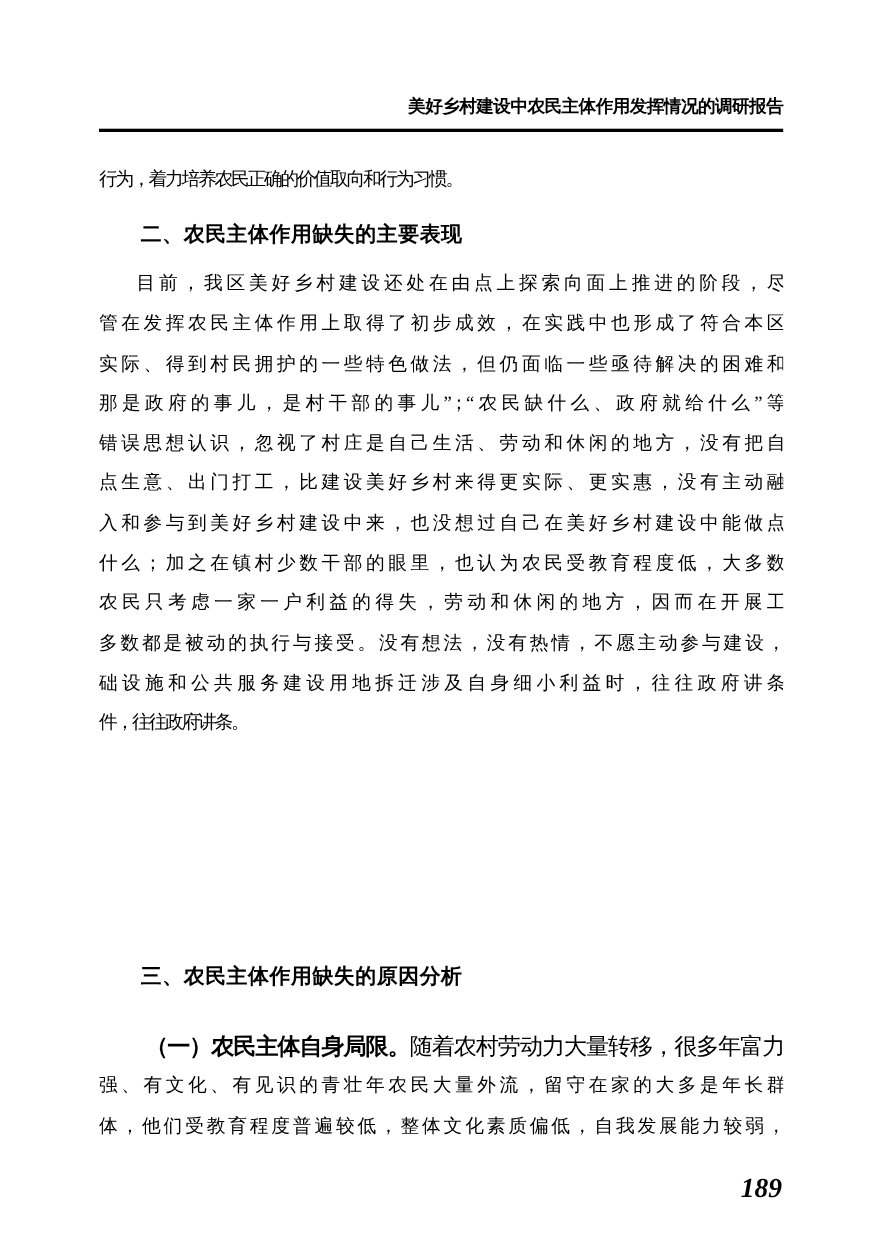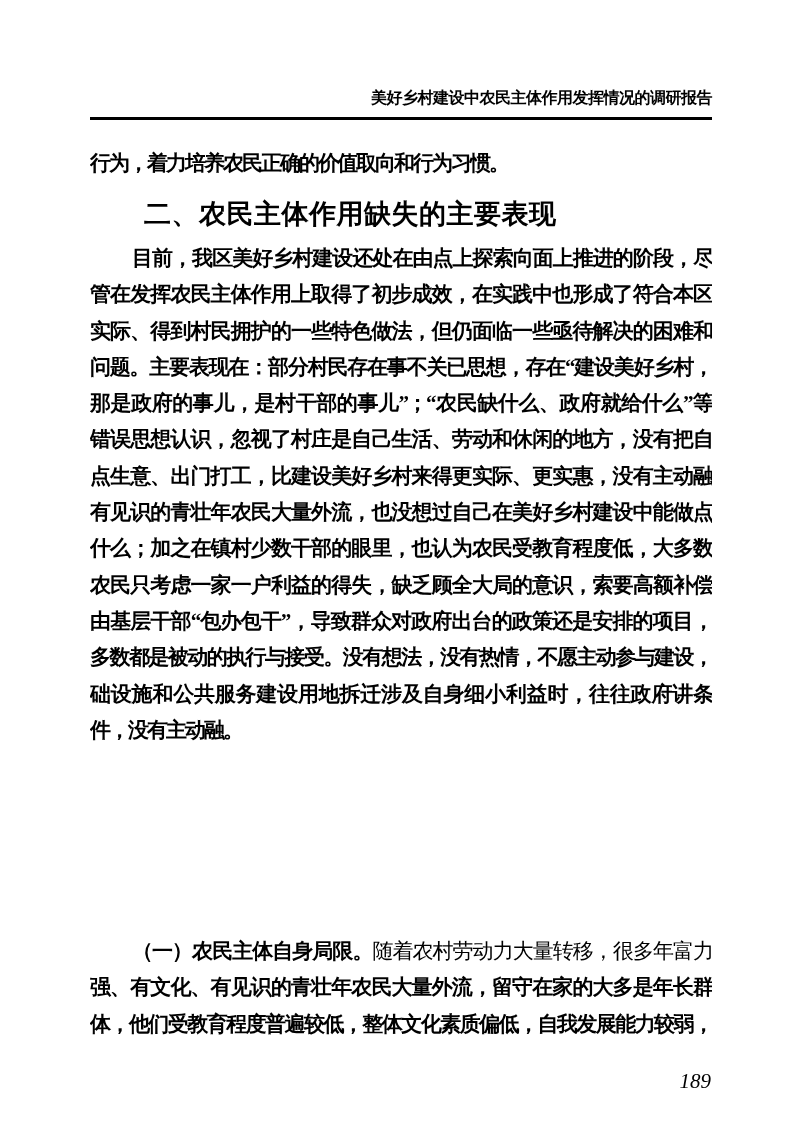--- a/index.html
+++ b/index.html
@@ -44,7 +44,7 @@
     width: 622px;
   }
   .line {
-    font-size: 21px;
+    font-size: 17px;
     line-height: 36.3px;
     height: 36.3px;
     letter-spacing: -2px;
@@ -53,7 +53,6 @@
     text-justify: inter-character;
     overflow: hidden;
     white-space: nowrap;
-    font-weight: bold;
   }
   .p1 { top: 117px; }
   .p1 .line { text-align-last: left; }

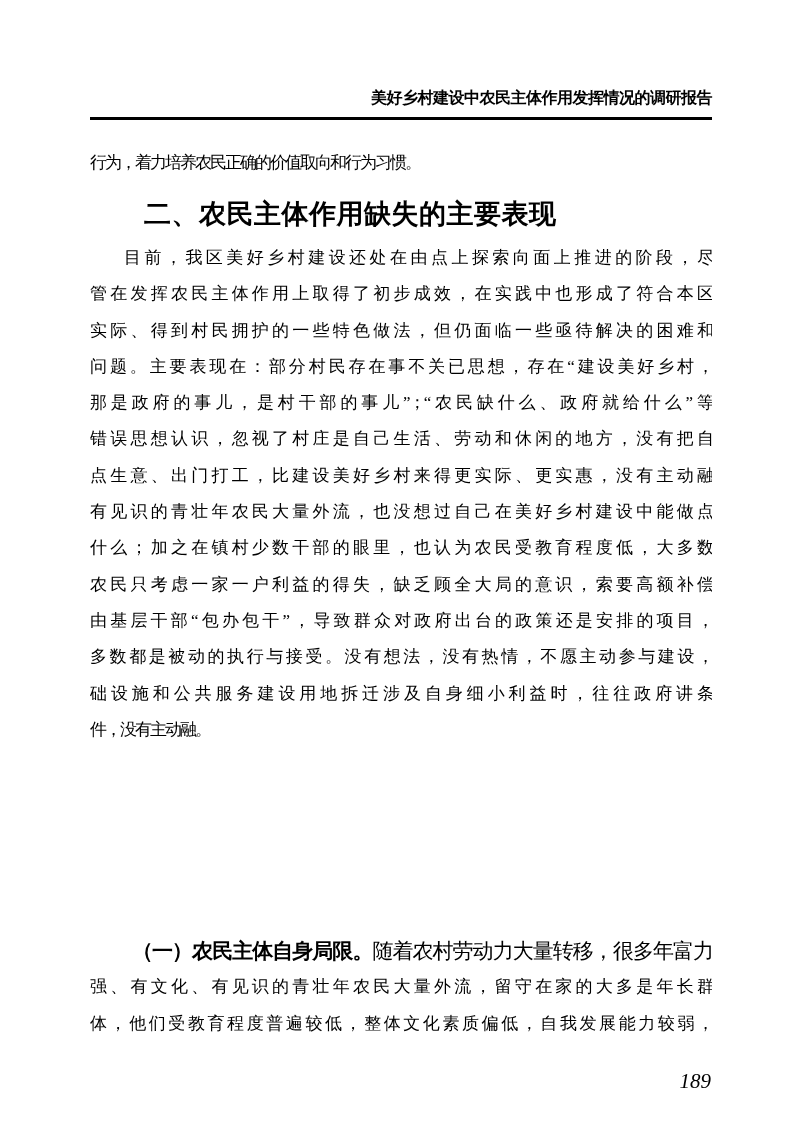--- a/index.html
+++ b/index.html
@@ -84,7 +84,7 @@
     margin: 0;
     font-family: "Liberation Sans", "DejaVu Sans", sans-serif;
     font-weight: bold;
-    font-size: 27px;
+    font-size: 19px;
     line-height: 36px;
     letter-spacing: 0.5px;
     text-indent: 2em;

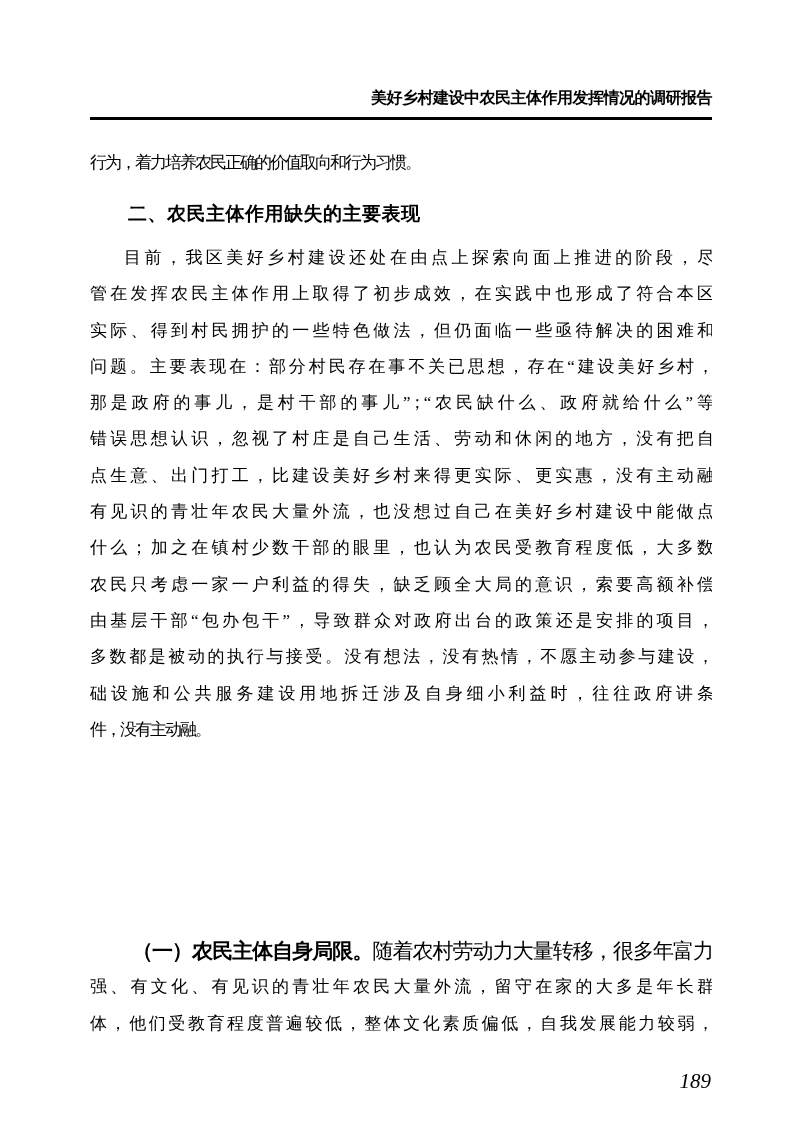--- a/index.html
+++ b/index.html
@@ -124,7 +124,6 @@
         <div class="line">目前，我区美好乡村建设还处在由点上探索向面上推进的阶段，尽</div>
         <div class="line">管在发挥农民主体作用上取得了初步成效，在实践中也形成了符合本区</div>
         <div class="line">实际、得到村民拥护的一些特色做法，但仍面临一些亟待解决的困难和</div>
-        <div class="line">问题。主要表现在：部分村民存在事不关已思想，存在“建设美好乡村，</div>
         <div class="line">那是政府的事儿，是村干部的事儿”；“农民缺什么、政府就给什么”等</div>
         <div class="line">错误思想认识，忽视了村庄是自己生活、劳动和休闲的地方，没有把自</div>
         <div class="line">点生意、出门打工，比建设美好乡村来得更实际、更实惠，没有主动融</div>

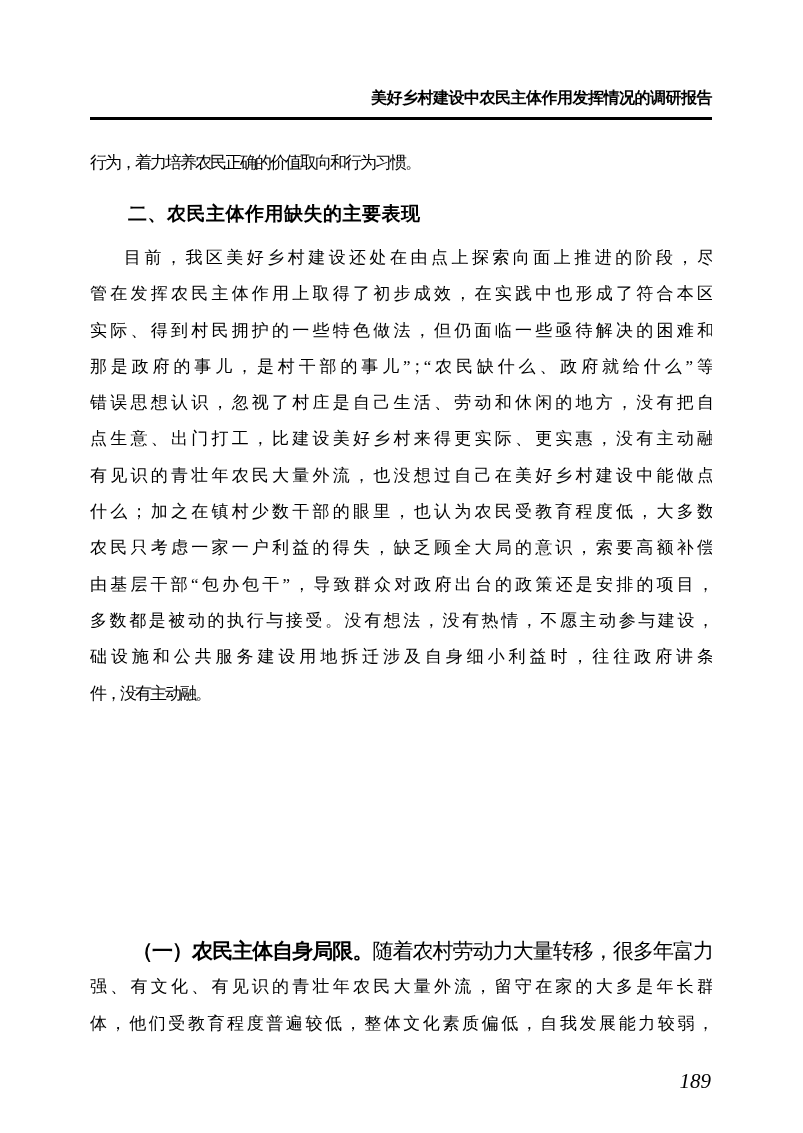--- a/index.html
+++ b/index.html
@@ -127,7 +127,7 @@
         <div class="line">那是政府的事儿，是村干部的事儿”；“农民缺什么、政府就给什么”等</div>
         <div class="line">错误思想认识，忽视了村庄是自己生活、劳动和休闲的地方，没有把自</div>
         <div class="line">点生意、出门打工，比建设美好乡村来得更实际、更实惠，没有主动融</div>
-        <div class="line">有见识的青壮年农民大量外流，也没想过自己在美好乡村建设中能做点</div>
+        <div class="line">入和参与到美好乡村建设中来，也没想过自己在美好乡村建设中能做点</div>
         <div class="line">什么；加之在镇村少数干部的眼里，也认为农民受教育程度低，大多数</div>
         <div class="line">农民只考虑一家一户利益的得失，缺乏顾全大局的意识，索要高额补偿</div>
         <div class="line">由基层干部“包办包干”，导致群众对政府出台的政策还是安排的项目，</div>

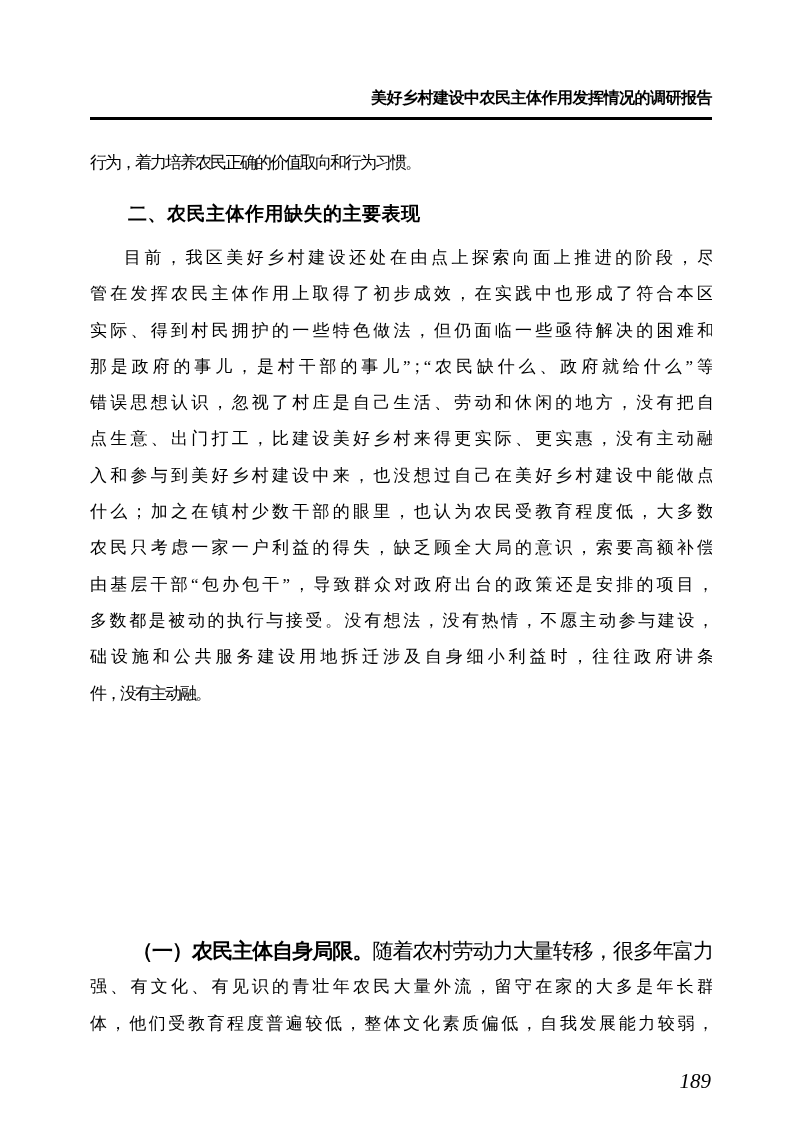--- a/index.html
+++ b/index.html
@@ -129,7 +129,7 @@
         <div class="line">点生意、出门打工，比建设美好乡村来得更实际、更实惠，没有主动融</div>
         <div class="line">入和参与到美好乡村建设中来，也没想过自己在美好乡村建设中能做点</div>
         <div class="line">什么；加之在镇村少数干部的眼里，也认为农民受教育程度低，大多数</div>
-        <div class="line">农民只考虑一家一户利益的得失，缺乏顾全大局的意识，索要高额补偿</div>
+        <div class="line">农民只考虑一家一户利益的得失，劳动和休闲的地方，因而在开展工</div>
         <div class="line">由基层干部“包办包干”，导致群众对政府出台的政策还是安排的项目，</div>
         <div class="line">多数都是被动的执行与接受。没有想法，没有热情，不愿主动参与建设，</div>
         <div class="line">础设施和公共服务建设用地拆迁涉及自身细小利益时，往往政府讲条</div>

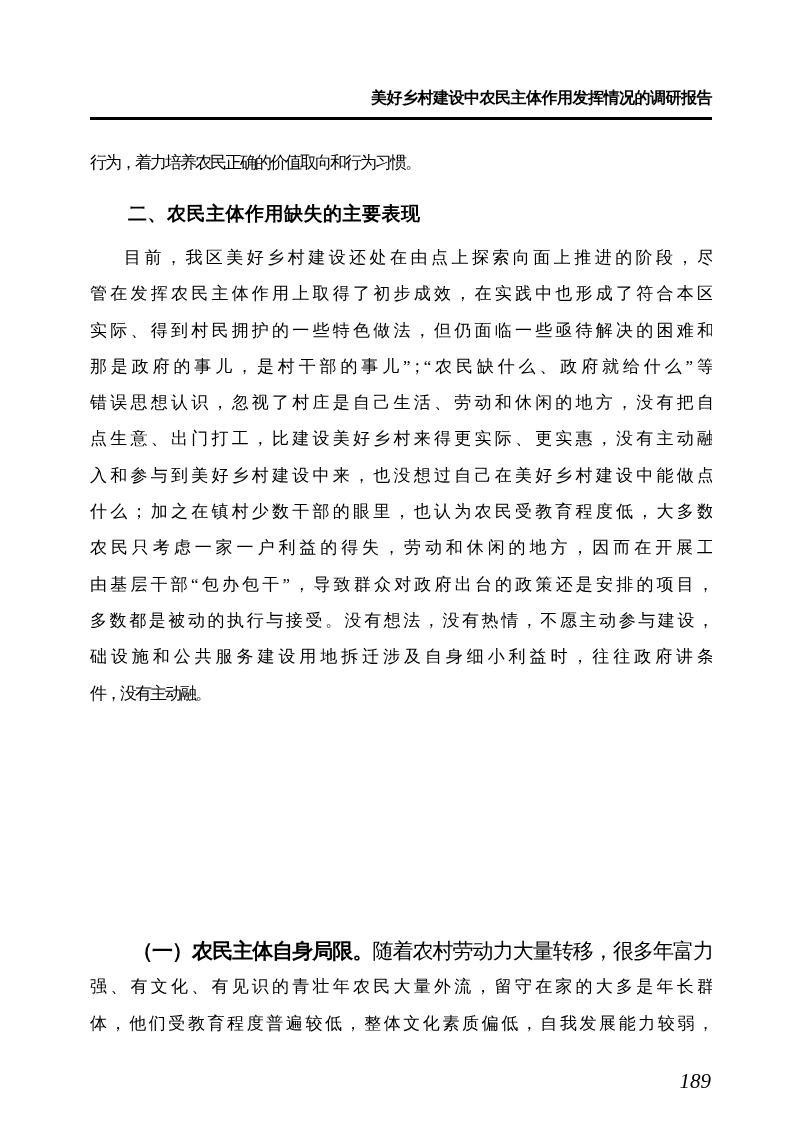--- a/index.html
+++ b/index.html
@@ -130,7 +130,6 @@
         <div class="line">入和参与到美好乡村建设中来，也没想过自己在美好乡村建设中能做点</div>
         <div class="line">什么；加之在镇村少数干部的眼里，也认为农民受教育程度低，大多数</div>
         <div class="line">农民只考虑一家一户利益的得失，劳动和休闲的地方，因而在开展工</div>
-        <div class="line">由基层干部“包办包干”，导致群众对政府出台的政策还是安排的项目，</div>
         <div class="line">多数都是被动的执行与接受。没有想法，没有热情，不愿主动参与建设，</div>
         <div class="line">础设施和公共服务建设用地拆迁涉及自身细小利益时，往往政府讲条</div>
         <div class="line">件，没有主动融。</div>

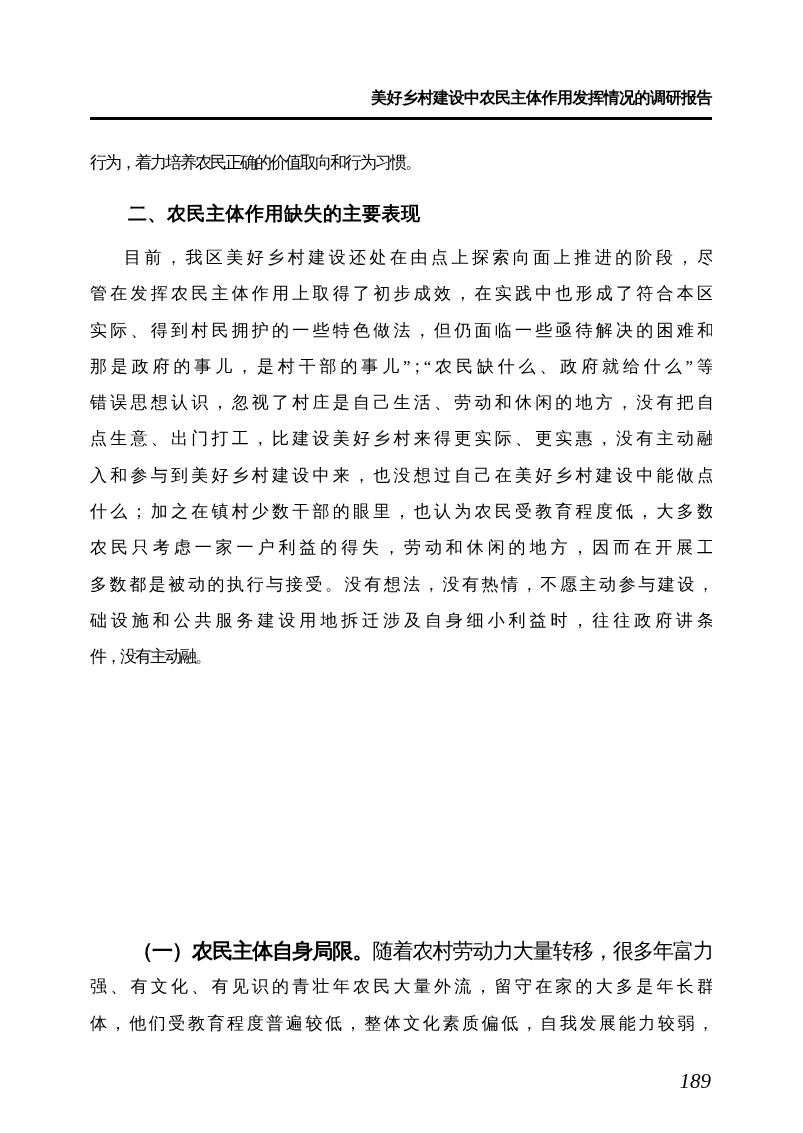--- a/index.html
+++ b/index.html
@@ -132,7 +132,7 @@
         <div class="line">农民只考虑一家一户利益的得失，劳动和休闲的地方，因而在开展工</div>
         <div class="line">多数都是被动的执行与接受。没有想法，没有热情，不愿主动参与建设，</div>
         <div class="line">础设施和公共服务建设用地拆迁涉及自身细小利益时，往往政府讲条</div>
-        <div class="line">件，没有主动融。</div>
+        <div class="line">件，往往政府讲条。</div>
       </div>
   </div>
 

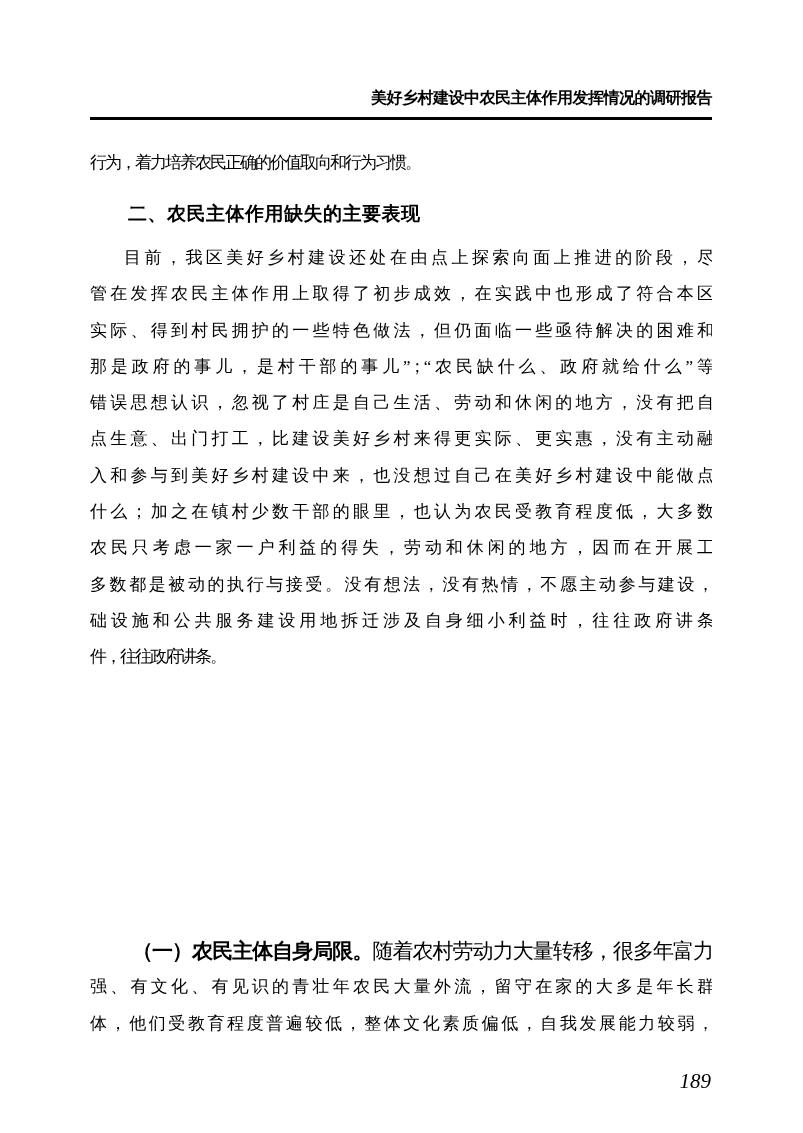--- a/index.html
+++ b/index.html
@@ -136,6 +136,7 @@
       </div>
   </div>
 
+  <h2 class="heading h3a">三、农民主体作用缺失的原因分析</h2>
 
   <div class="para p3">
     <div class="first-line"><span class="lead">（一）农民主体自身局限。</span><span>随着农村劳动力大量转移，很多年富力</span></div>

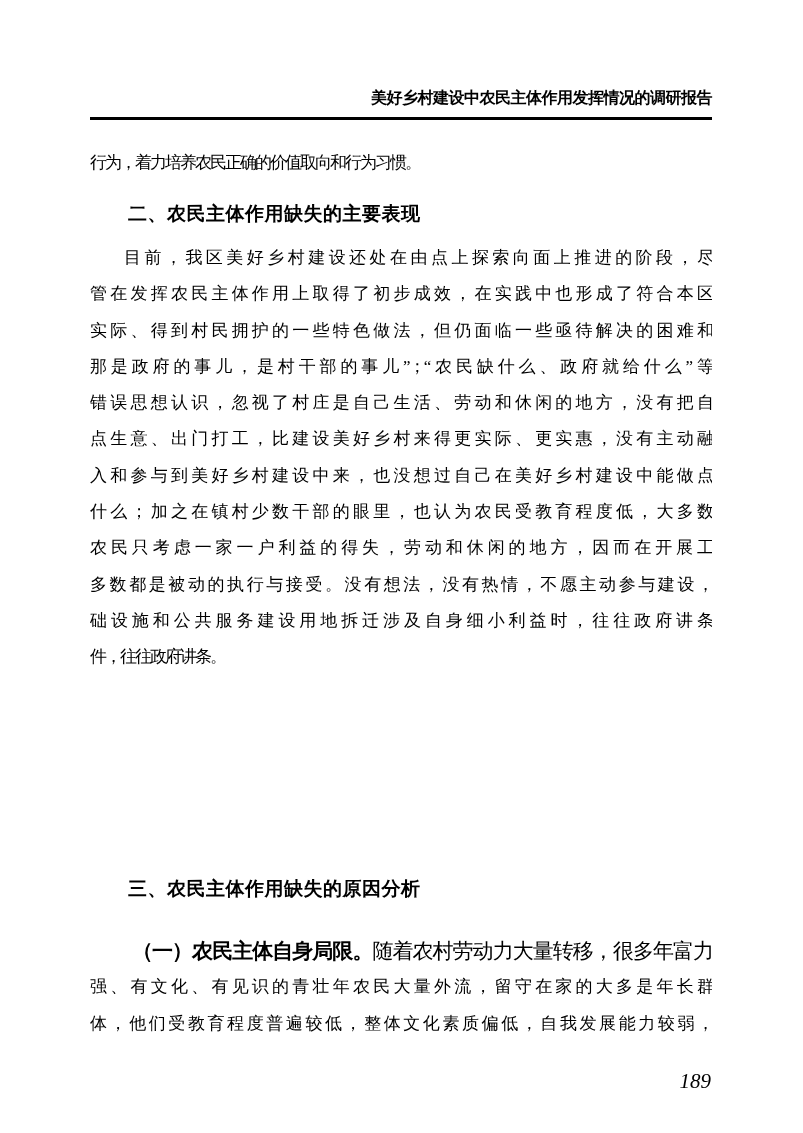--- a/index.html
+++ b/index.html
@@ -97,9 +97,9 @@
     top: 1040px;
     right: 92px;
     font-family: "Liberation Serif", "DejaVu Serif", serif;
-    font-weight: normal;
+    font-weight: bold;
     font-style: italic;
-    font-size: 21px;
+    font-size: 25px;
     line-height: 26px;
   }
 </style>

